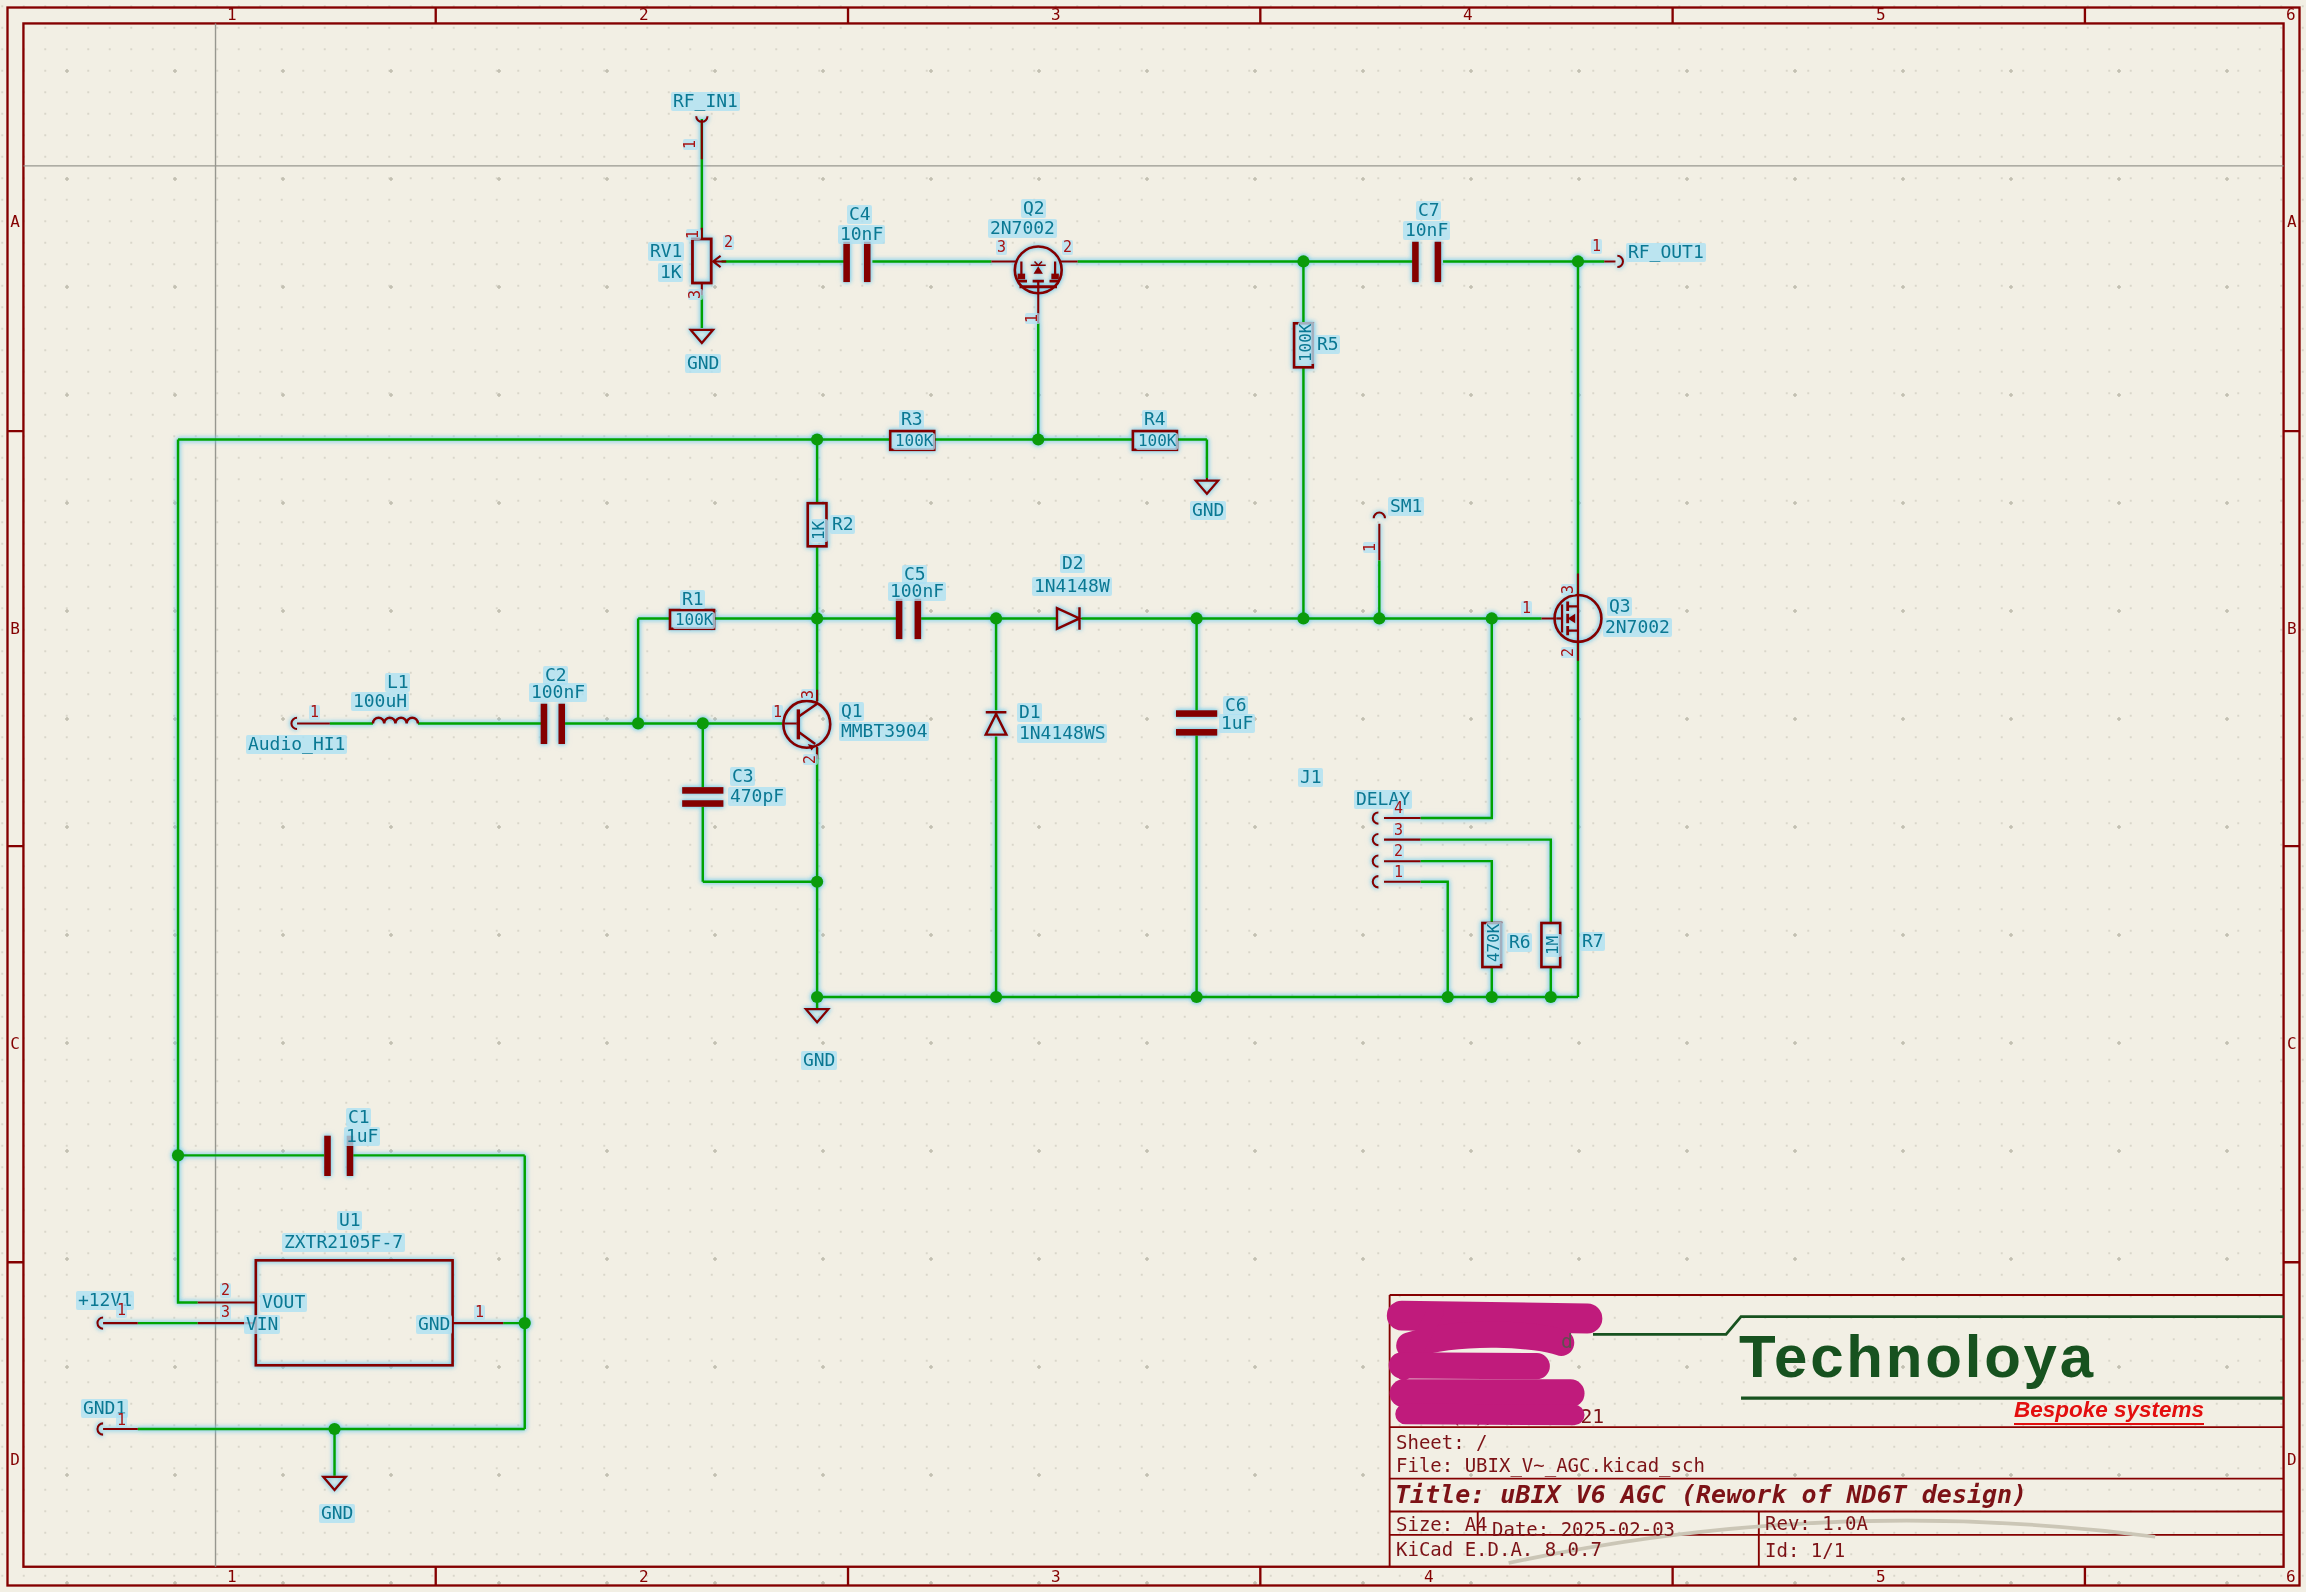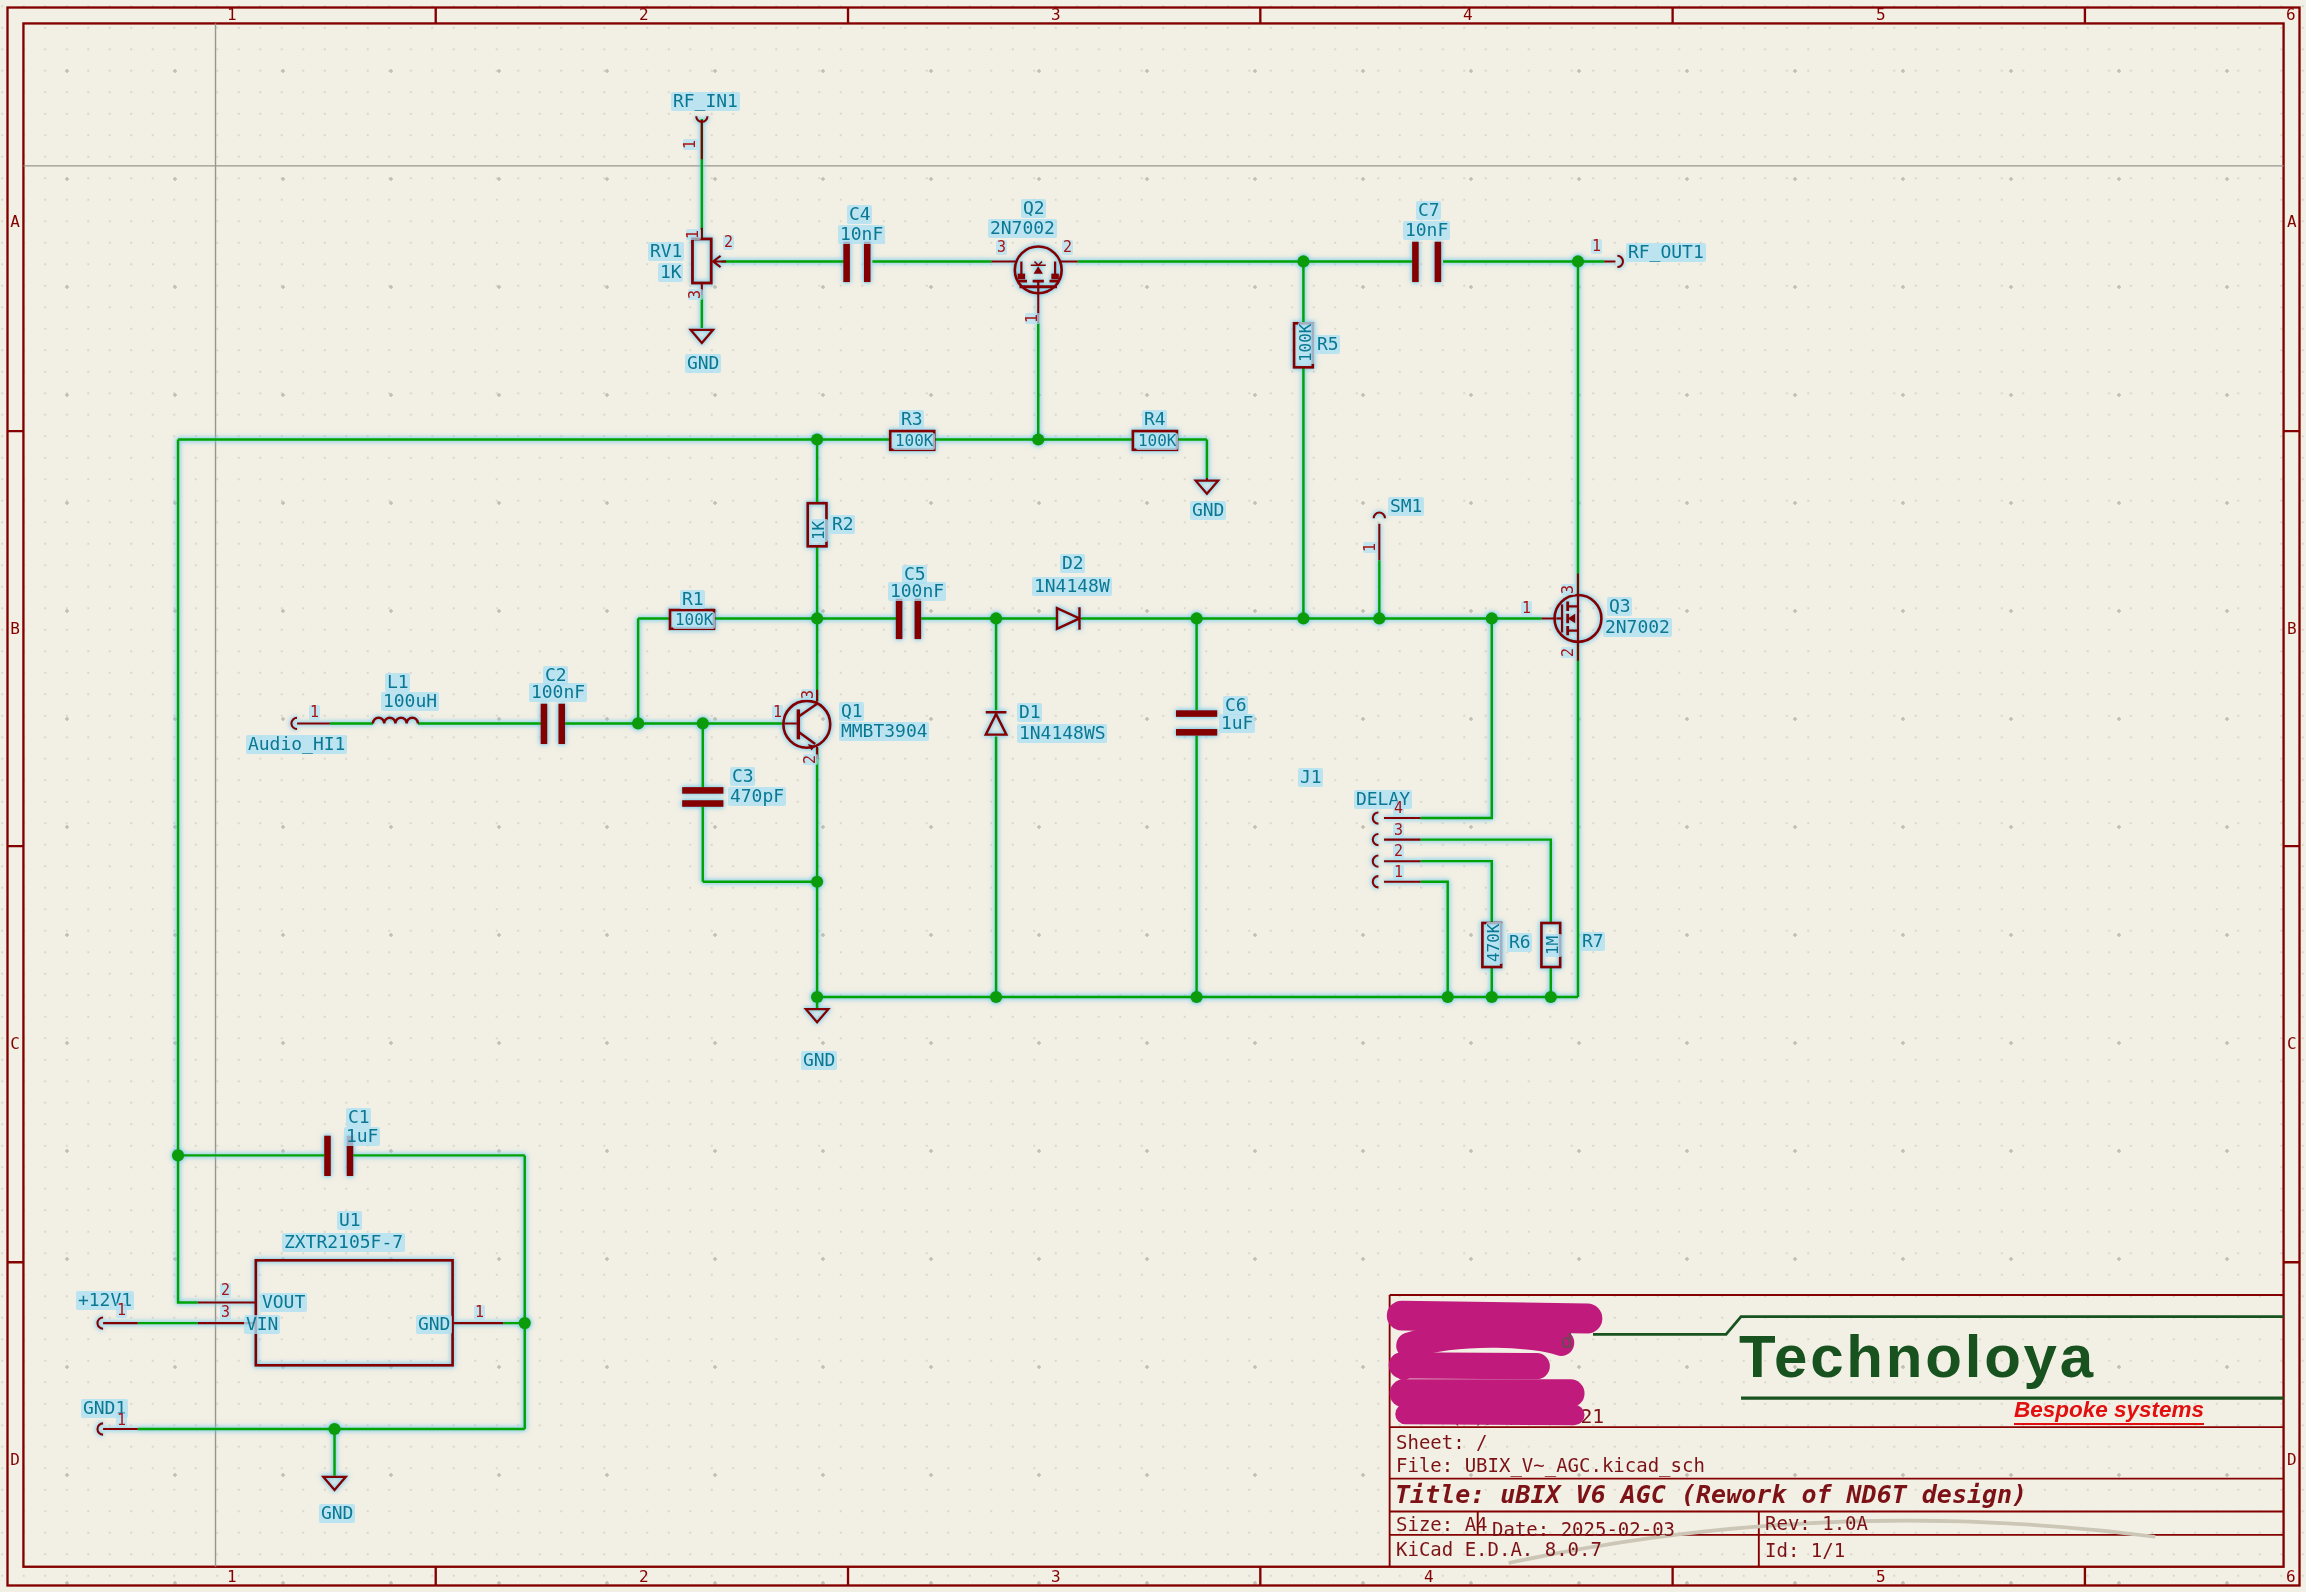--- a/index.html
+++ b/index.html
@@ -304,7 +304,7 @@
   <span class="lbl" style="left:1219px;top:714px">1uF</span>
 
   <span class="lbl" style="left:385px;top:673px">L1</span>
-  <span class="lbl" style="left:381px;top:692px">100uH</span>
+  <span class="lbl" style="left:351px;top:692px">100uH</span>
   <span class="lbl" style="left:543px;top:666px">C2</span>
   <span class="lbl" style="left:529px;top:683px">100nF</span>
 

